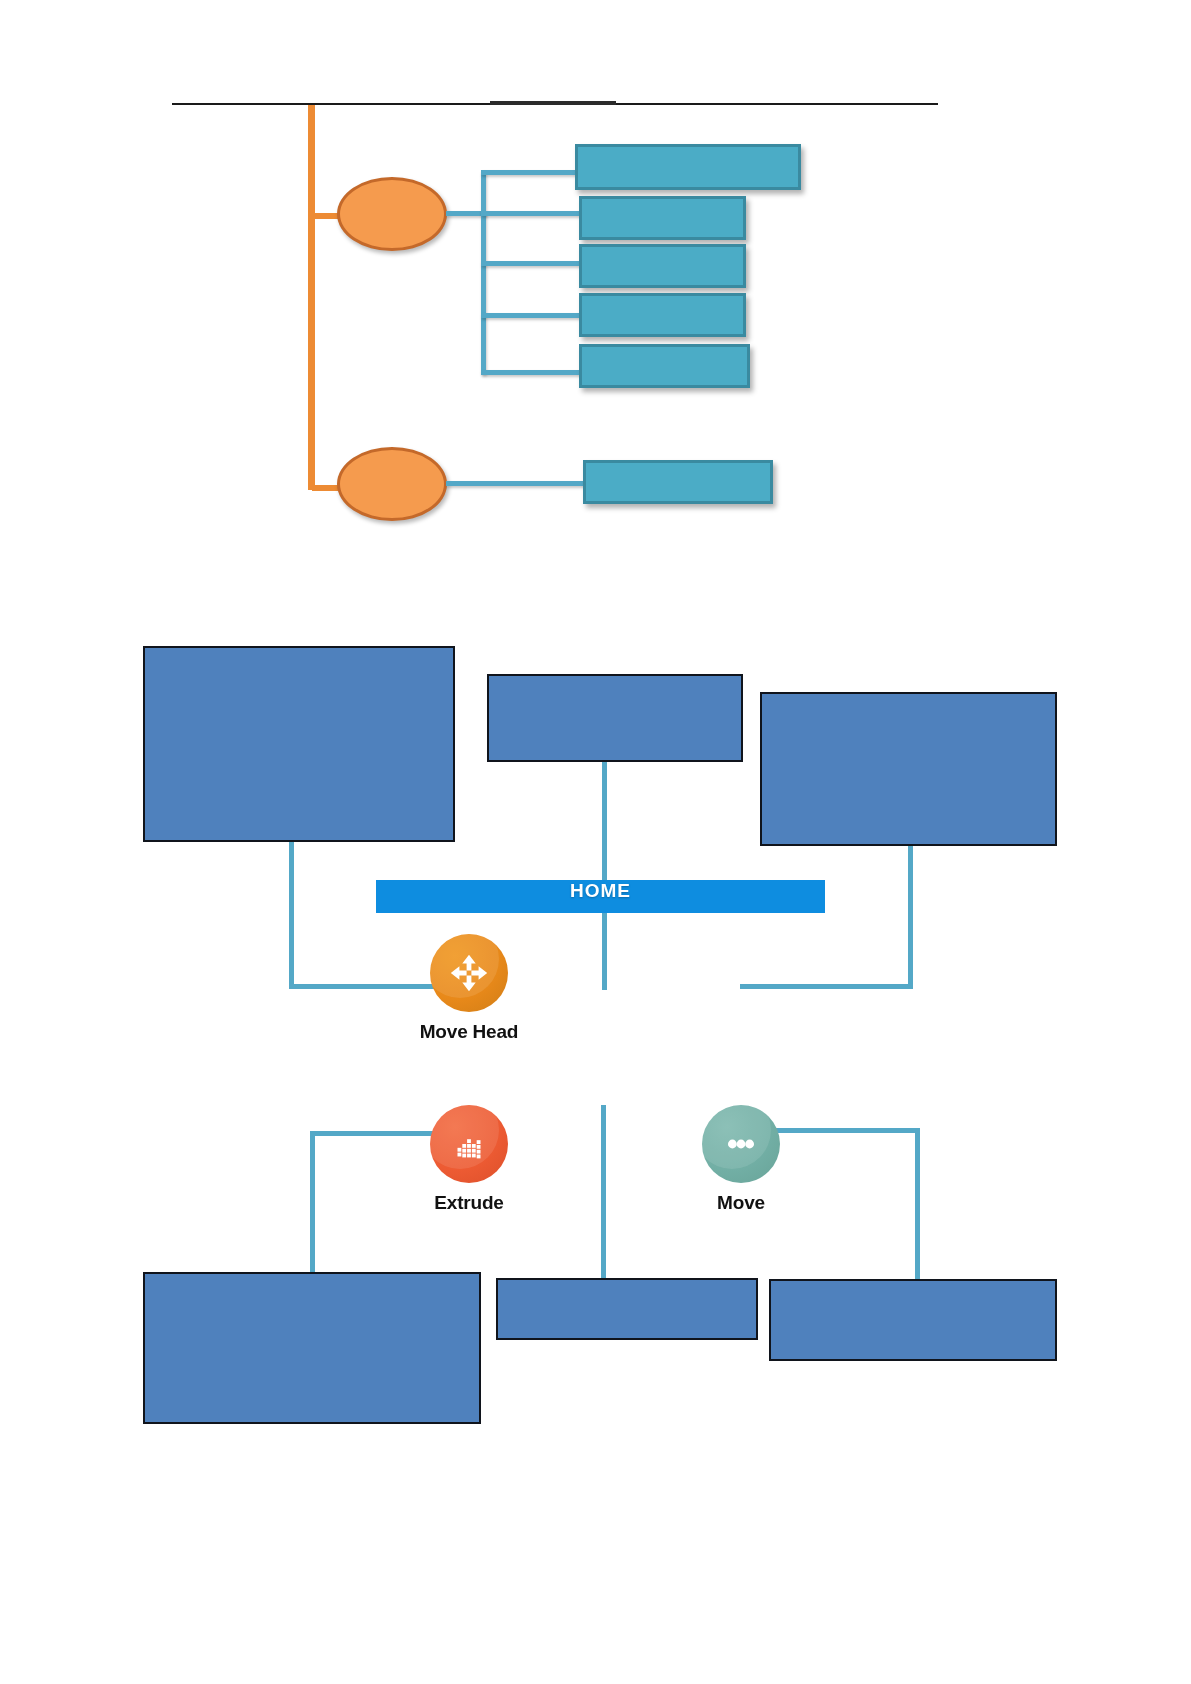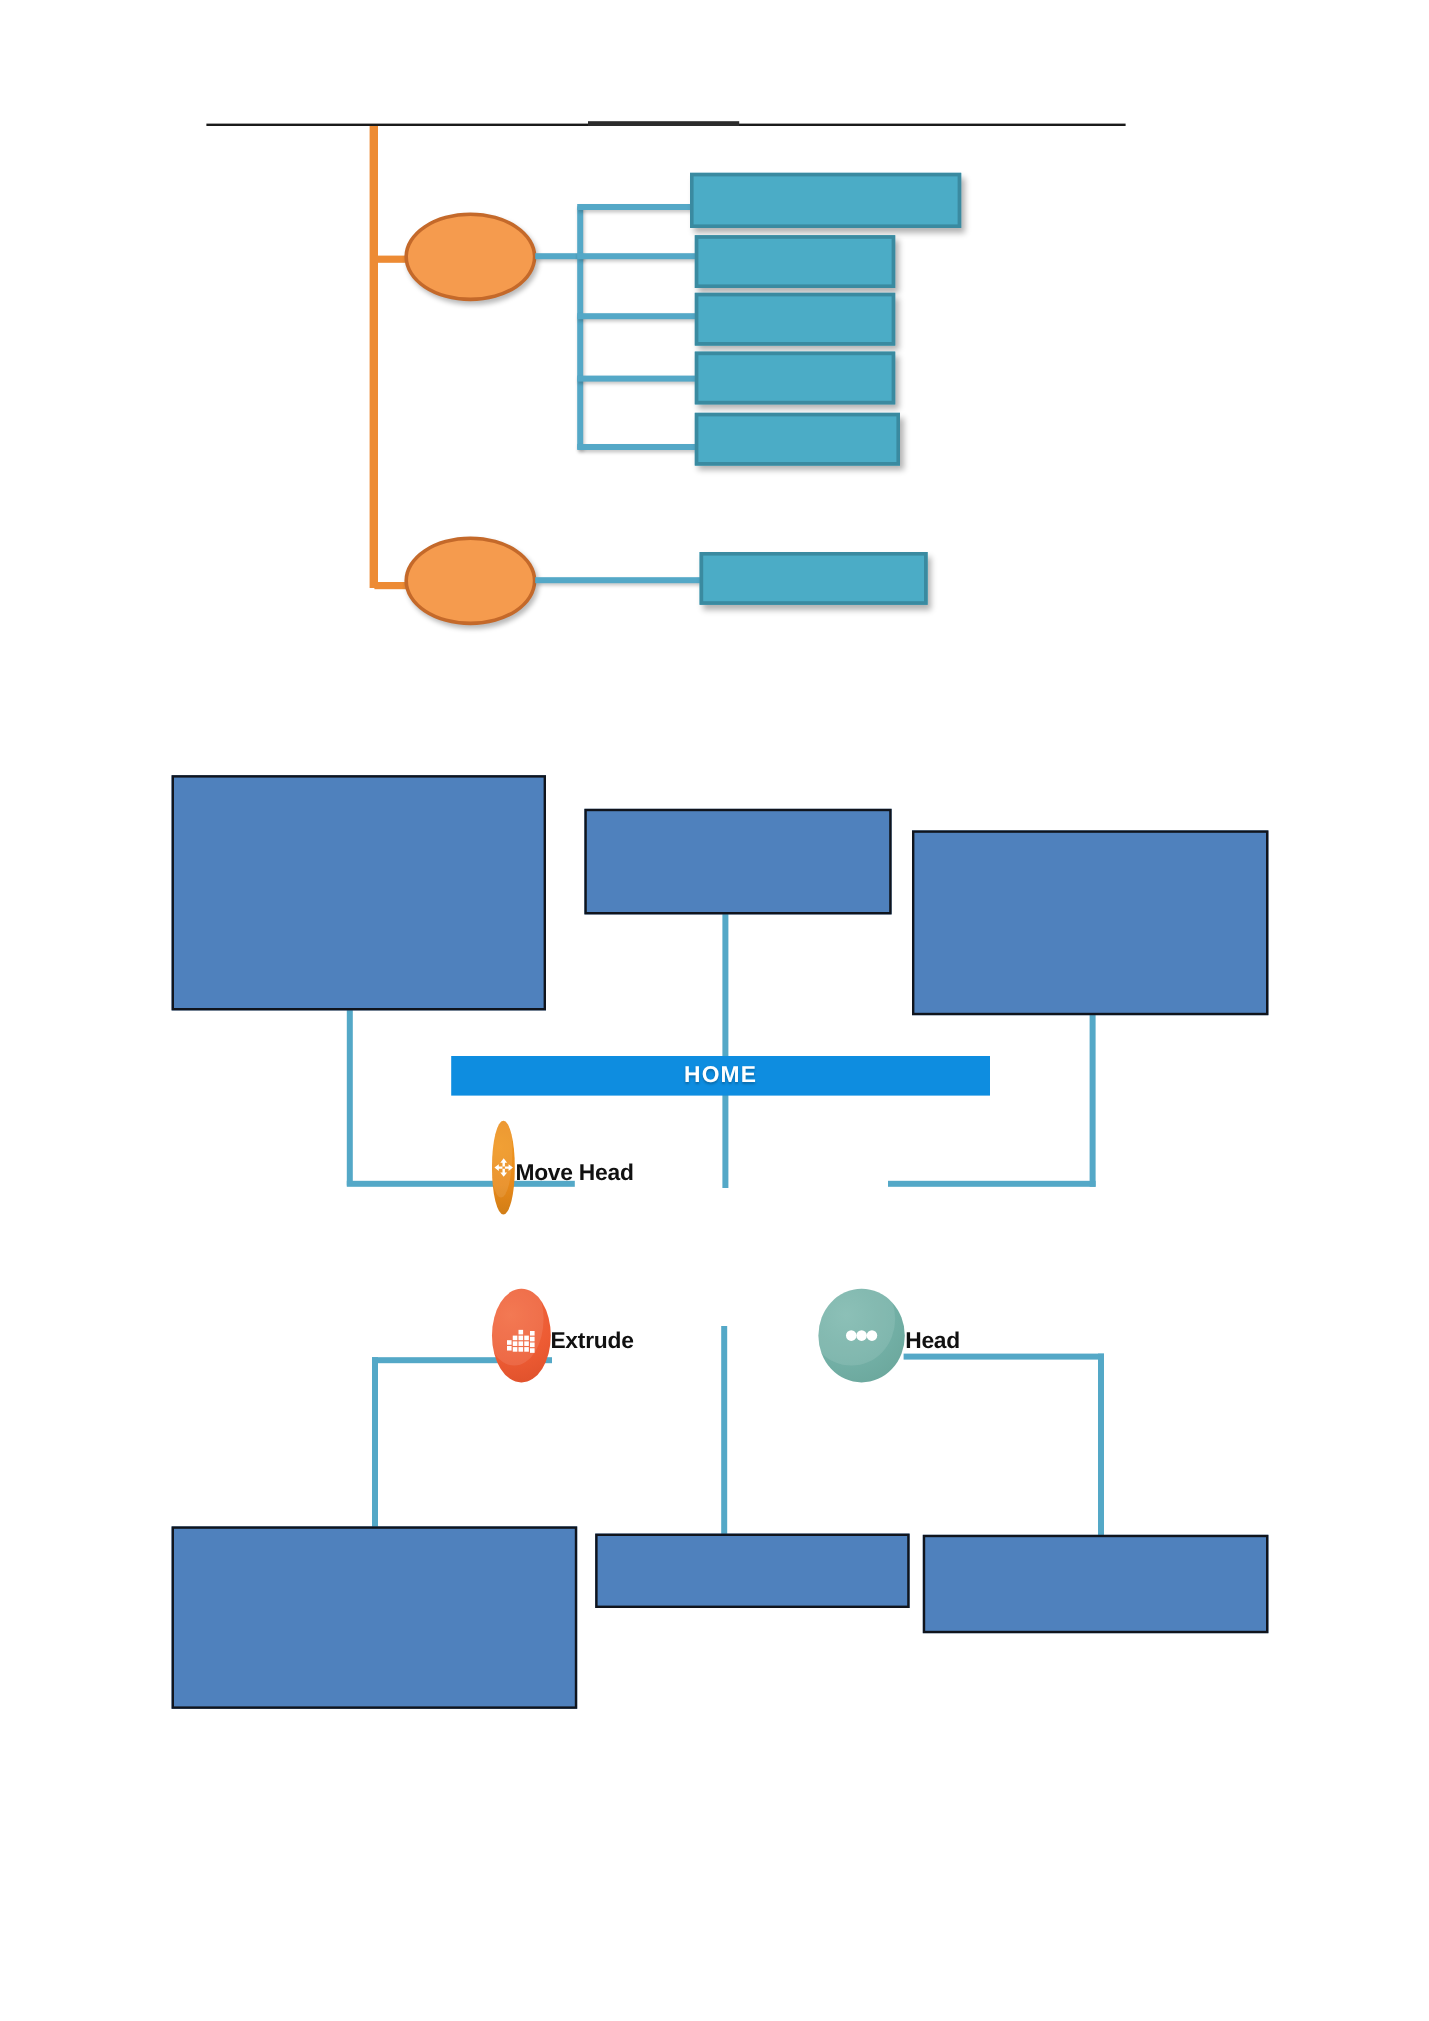--- a/index.html
+++ b/index.html
@@ -94,7 +94,6 @@
     height: 33px;
     background: #0E8DE0;
     display: flex;
-    align-items: center;
     justify-content: center;
   }
   .home-banner .home-label {

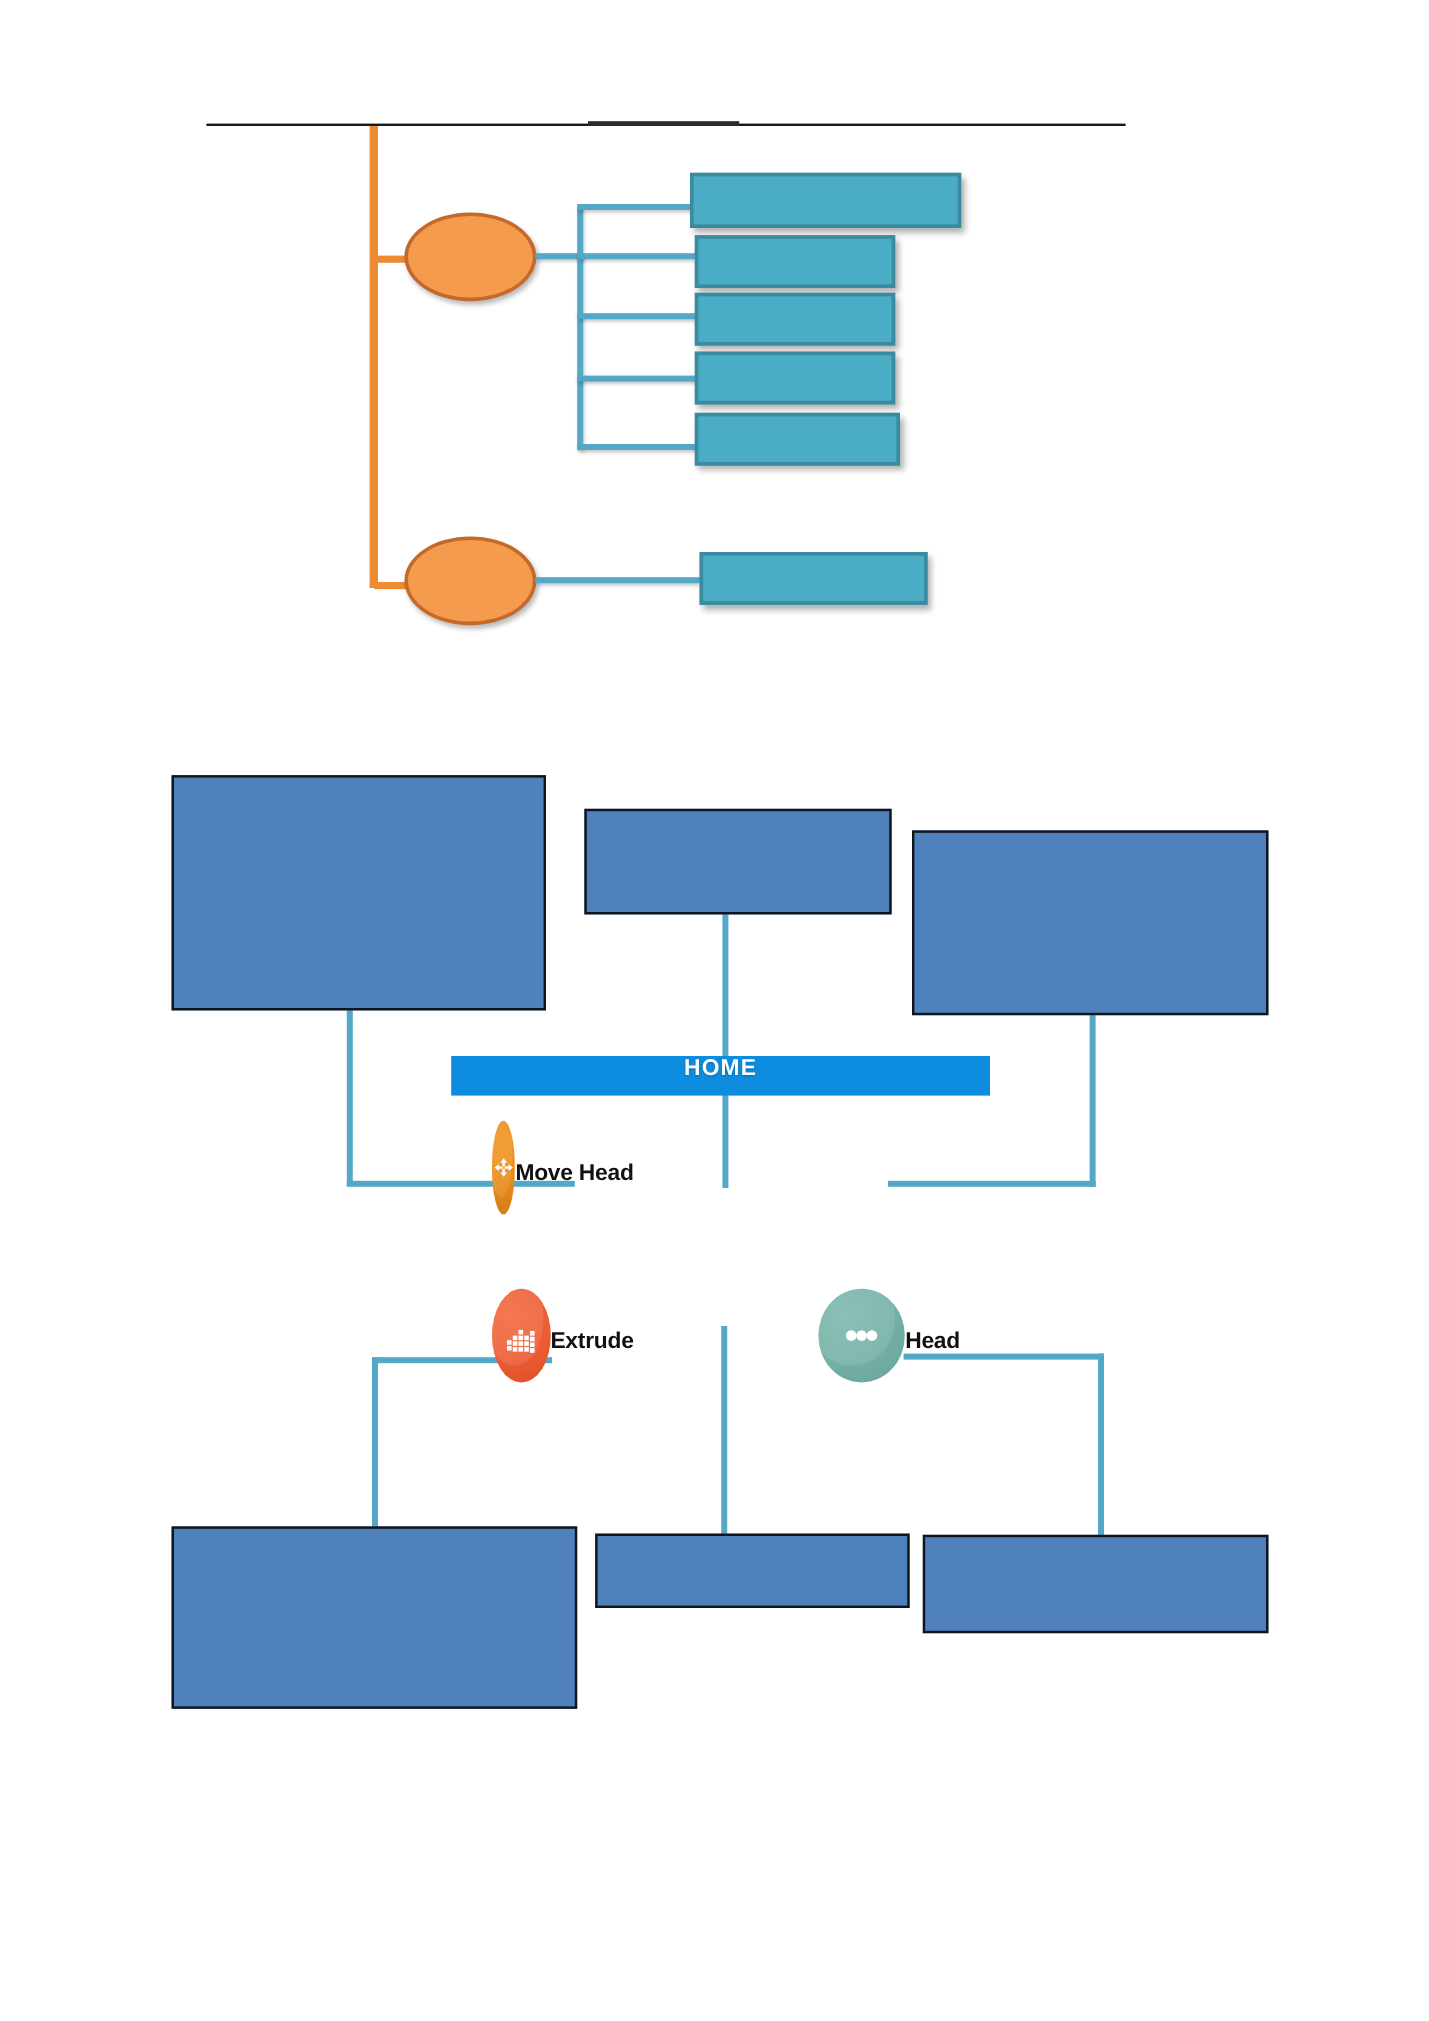--- a/index.html
+++ b/index.html
@@ -118,7 +118,7 @@
   .icon-cell {
     width: 118px;
     display: flex;
-    flex-direction: row;
+    flex-direction: column;
     align-items: center;
     text-align: center;
   }

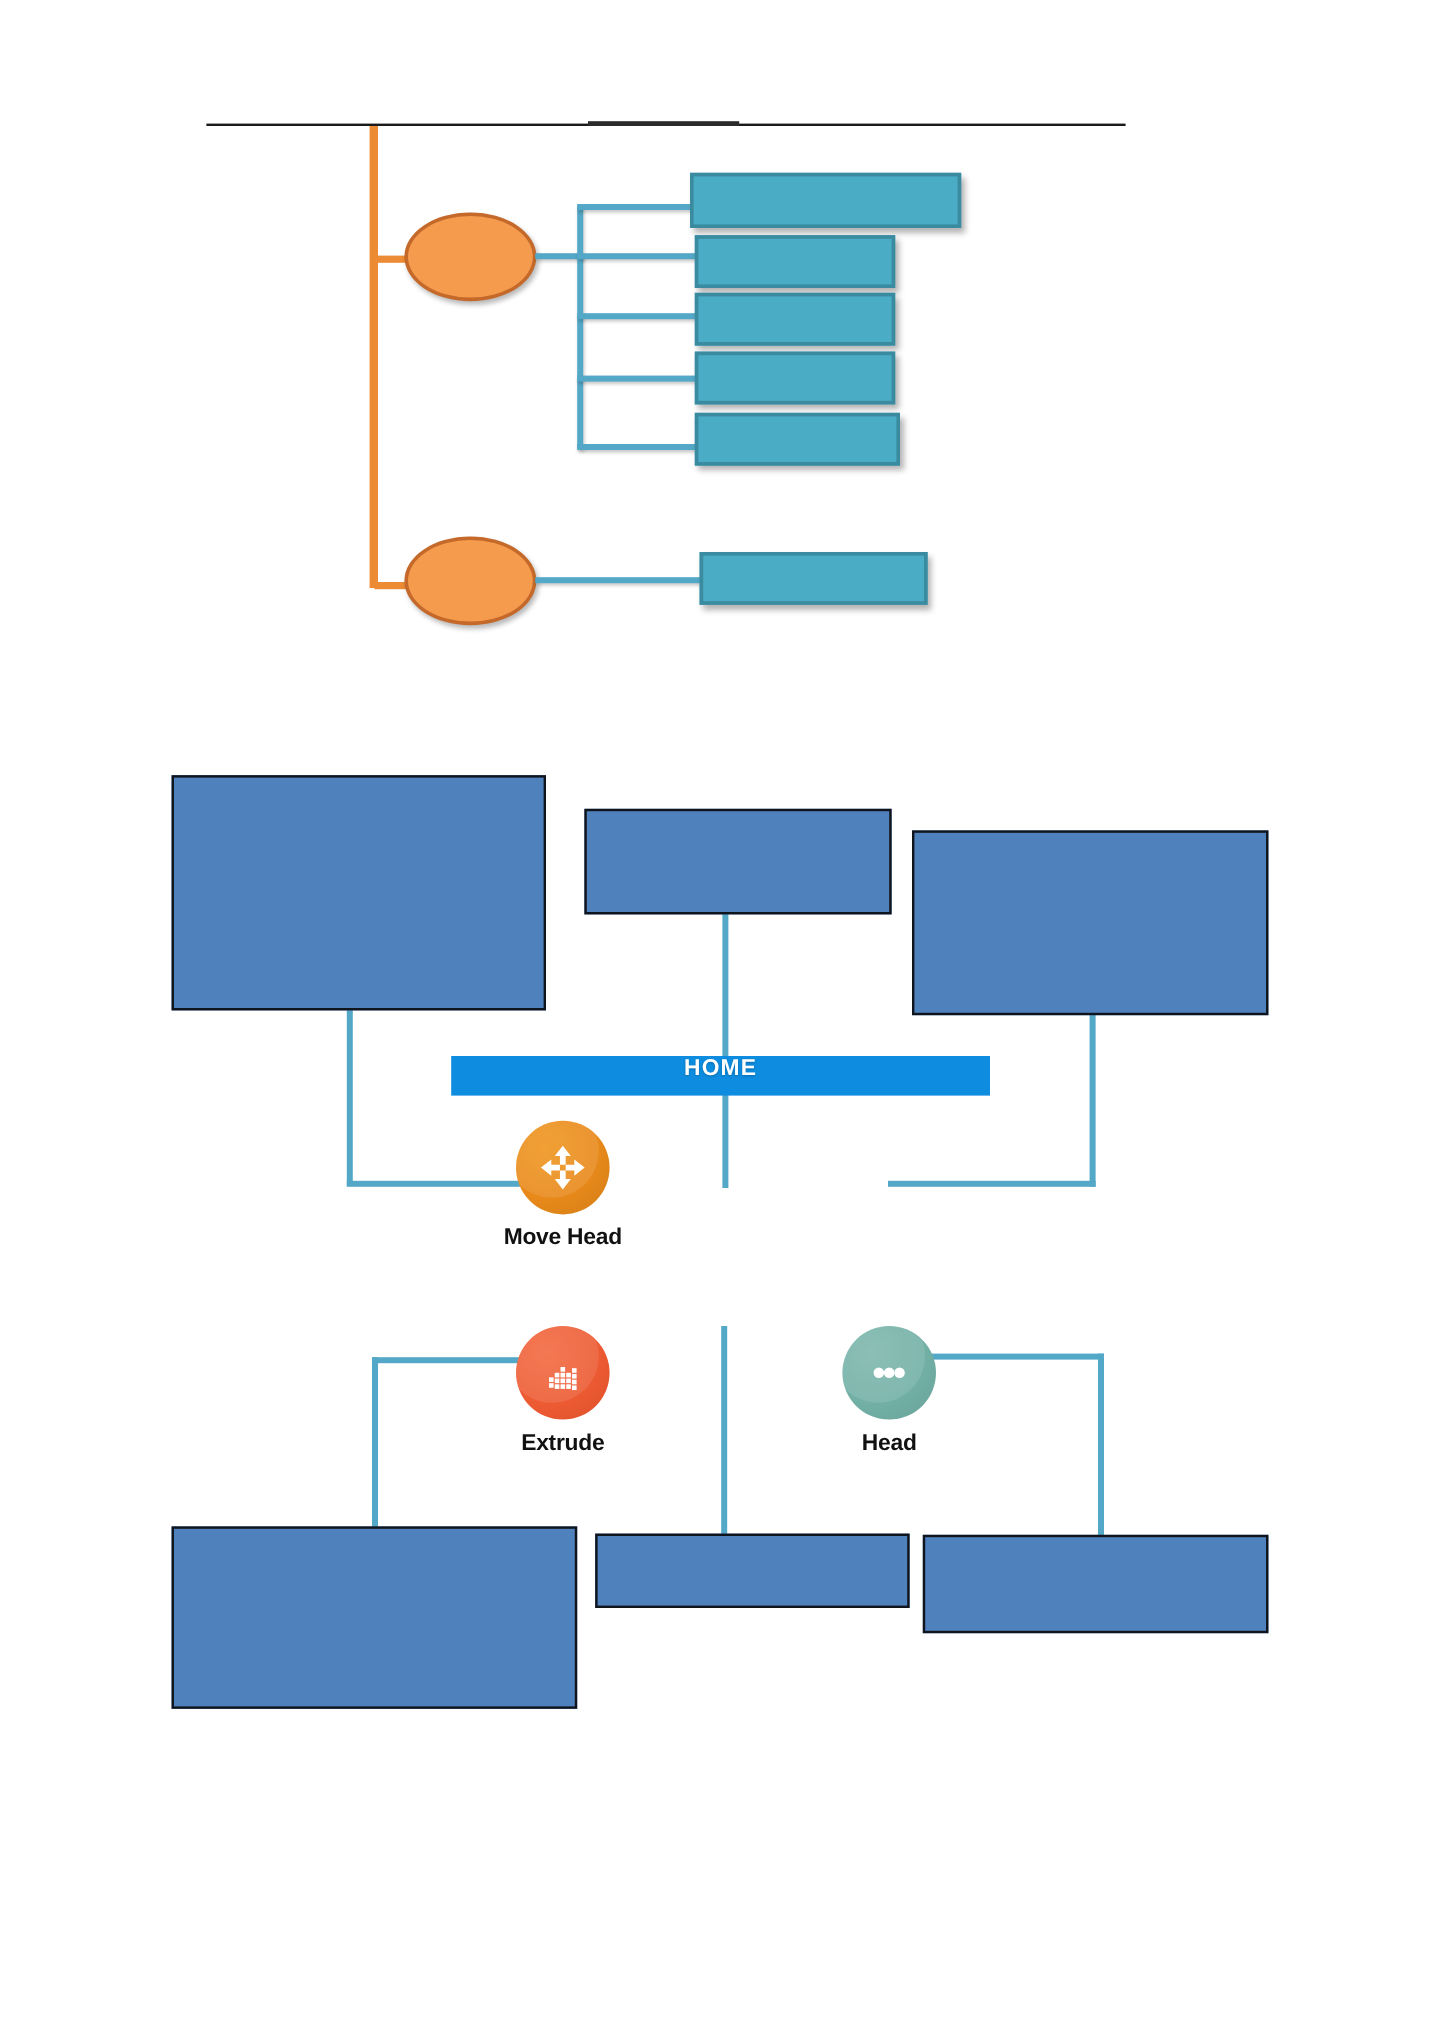--- a/index.html
+++ b/index.html
@@ -302,7 +302,7 @@
               </g>
             </svg>
           </div>
-          <div class="icon-label">Head</div>
+          <div class="icon-label">Move</div>
         </div>
       </div>
     </div>

